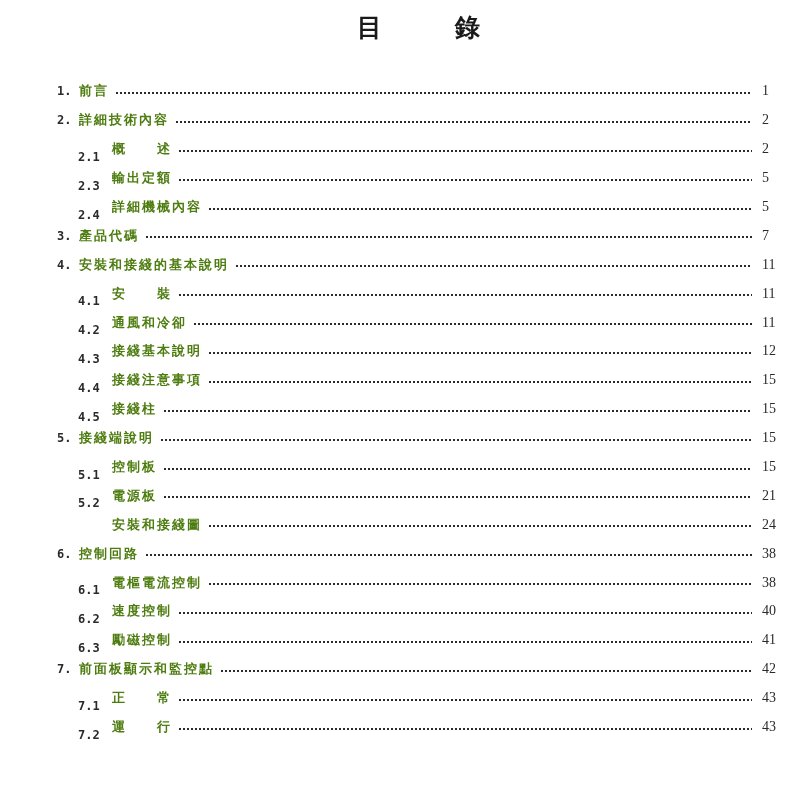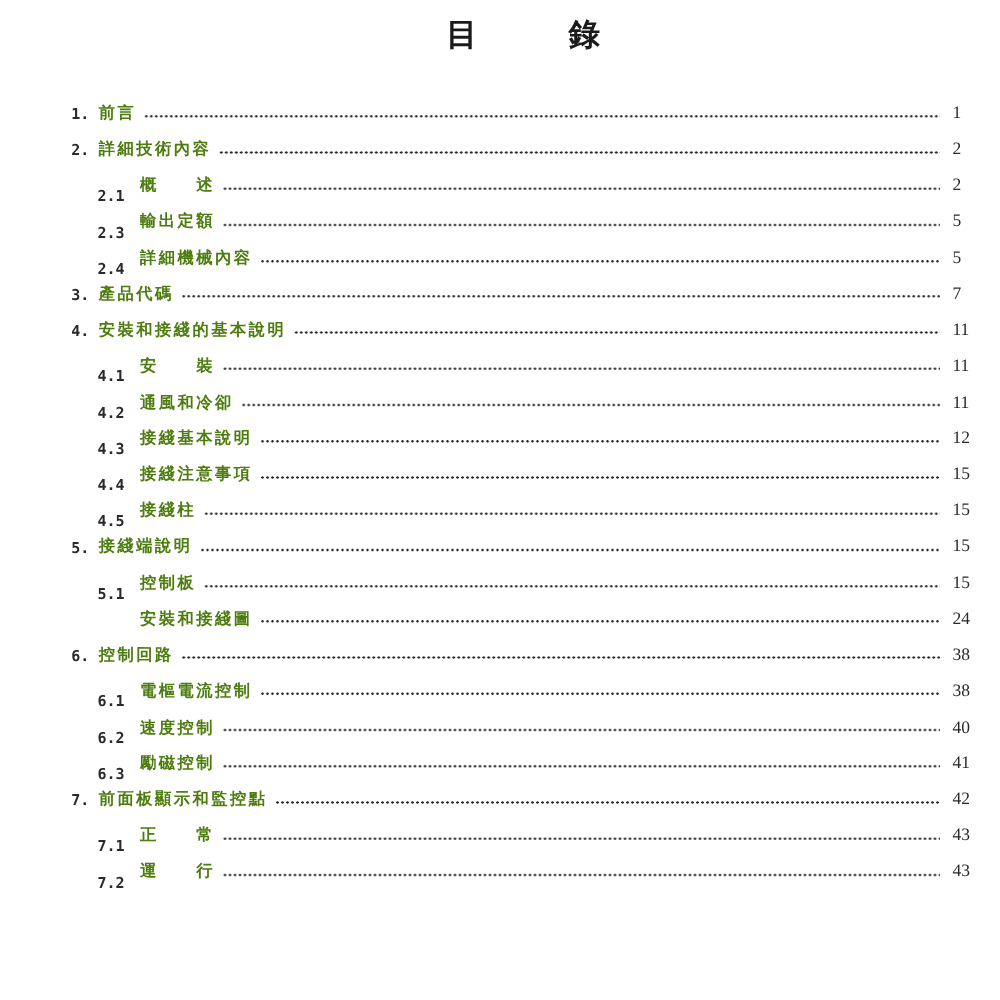--- a/index.html
+++ b/index.html
@@ -176,6 +176,12 @@
       <span class="page">15</span>
     </div>
     <div class="toc-row lvl2">
+      <span class="num">5.2</span>
+      <span class="label">電源板</span>
+      <span class="leader"></span>
+      <span class="page">21</span>
+    </div>
+    <div class="toc-row lvl2">
       <span class="num"></span>
       <span class="label">安裝和接綫圖</span>
       <span class="leader"></span>

